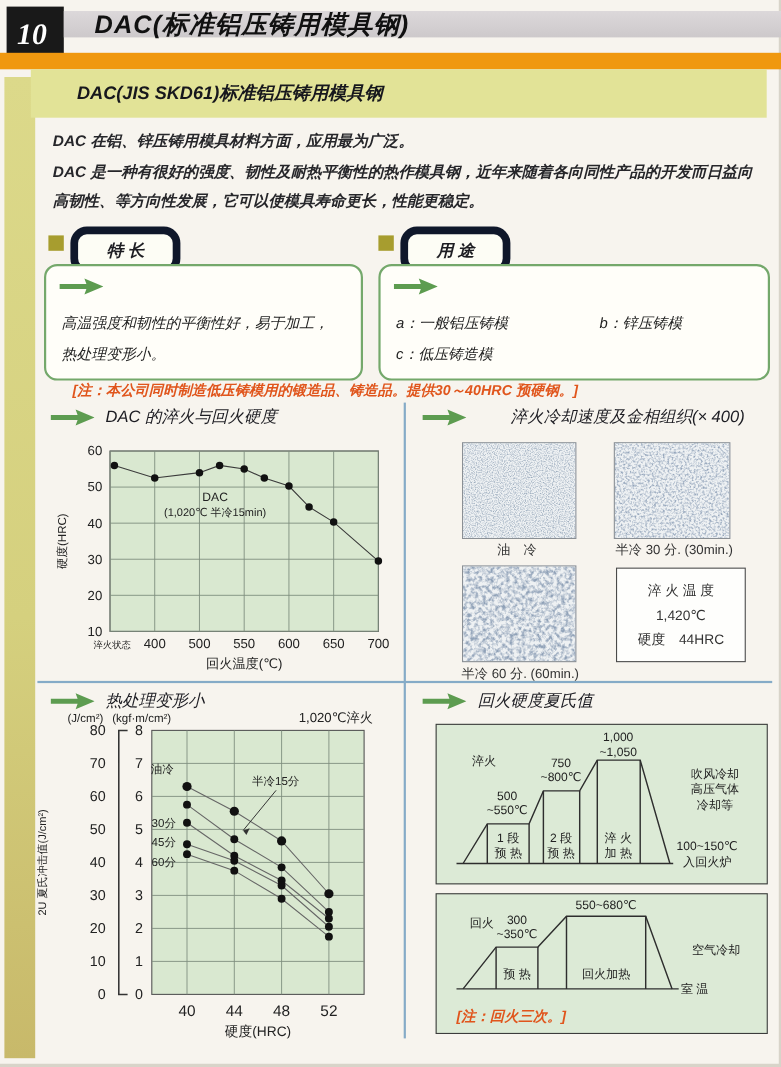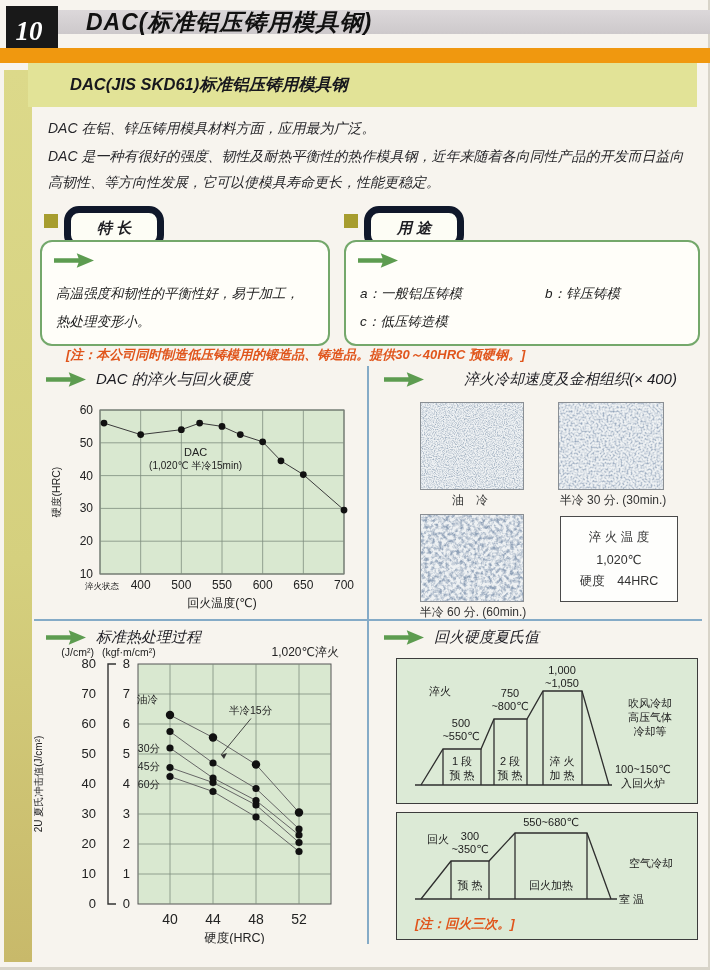--- a/index.html
+++ b/index.html
@@ -20,7 +20,7 @@
   .left-stripe{position:absolute;left:4px;top:70px;width:28px;height:892px;
         background:linear-gradient(#dcd98a,#d5d07e 55%,#c8b96a);}
   
-  .intro{position:absolute;left:48px;top:116px;width:648px;font-size:14px;font-style:italic;line-height:1.85;}
+  .intro{position:absolute;left:48px;top:116px;width:648px;font-size:14px;font-style:italic;line-height:1.85;font-weight:bold;}
   .intro p{margin:0 0 2px 0;}
   
   .sq{position:absolute;width:14px;height:14px;background:#a79d2f;}

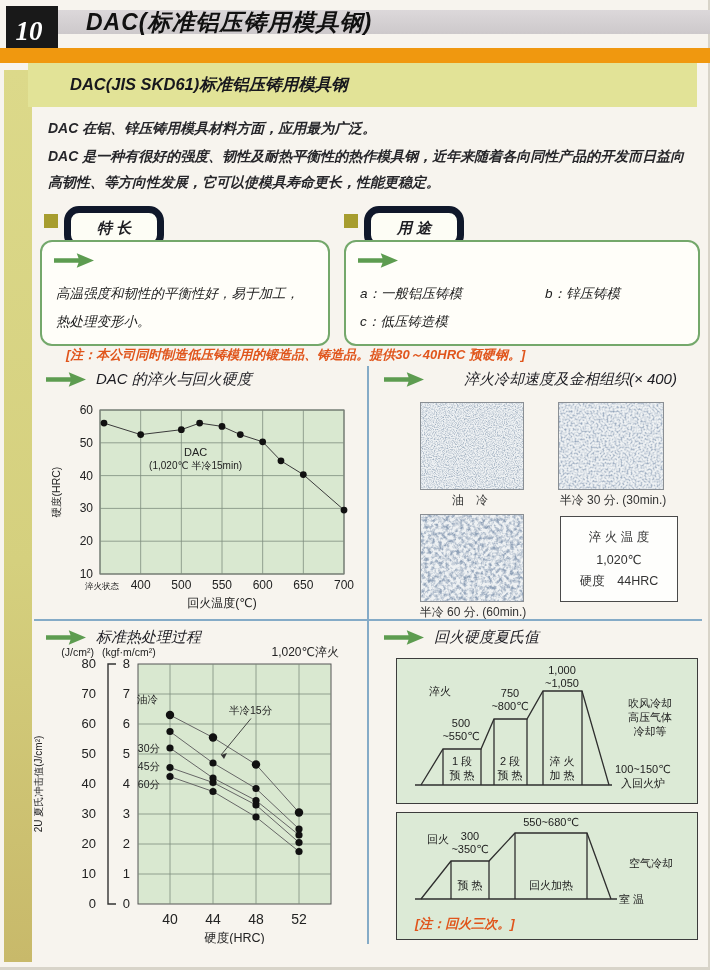--- a/index.html
+++ b/index.html
@@ -205,7 +205,7 @@
   <div class="cap" style="left:398px;top:604px;width:150px;">半冷 60 分. (60min.)</div>
   <div class="infobox" style="left:560px;top:516px;width:116px;height:84px;">
     <span>淬 火 温 度</span>
-    <span>1,020℃</span>
+    <span>1,420℃</span>
     <span>硬度　44HRC</span>
   </div>
 

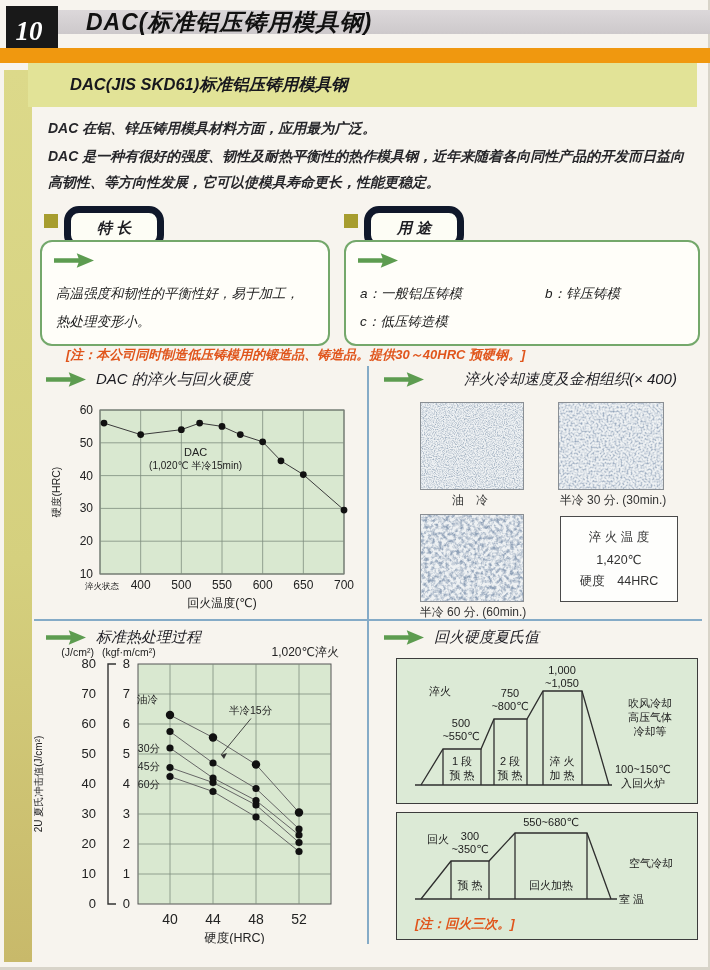--- a/index.html
+++ b/index.html
@@ -213,7 +213,7 @@
     <svg class="garrow" width="40" height="17" viewBox="0 0 44 18">
       <path d="M0 6.5 H27 L25 1 L44 9 L25 17 L27 11.5 H0 Z" fill="#5d9c50"></path>
     </svg>
-    <span class="t">标准热处理过程</span>
+    <span class="t">热处理变形小</span>
   </div>
   <svg id="chart2" width="336" height="300" style="position:absolute;left:30px;top:644px;">
       <rect x="108" y="20" width="193" height="240" fill="#d9e8d0" stroke="#555" stroke-width="1"></rect>

